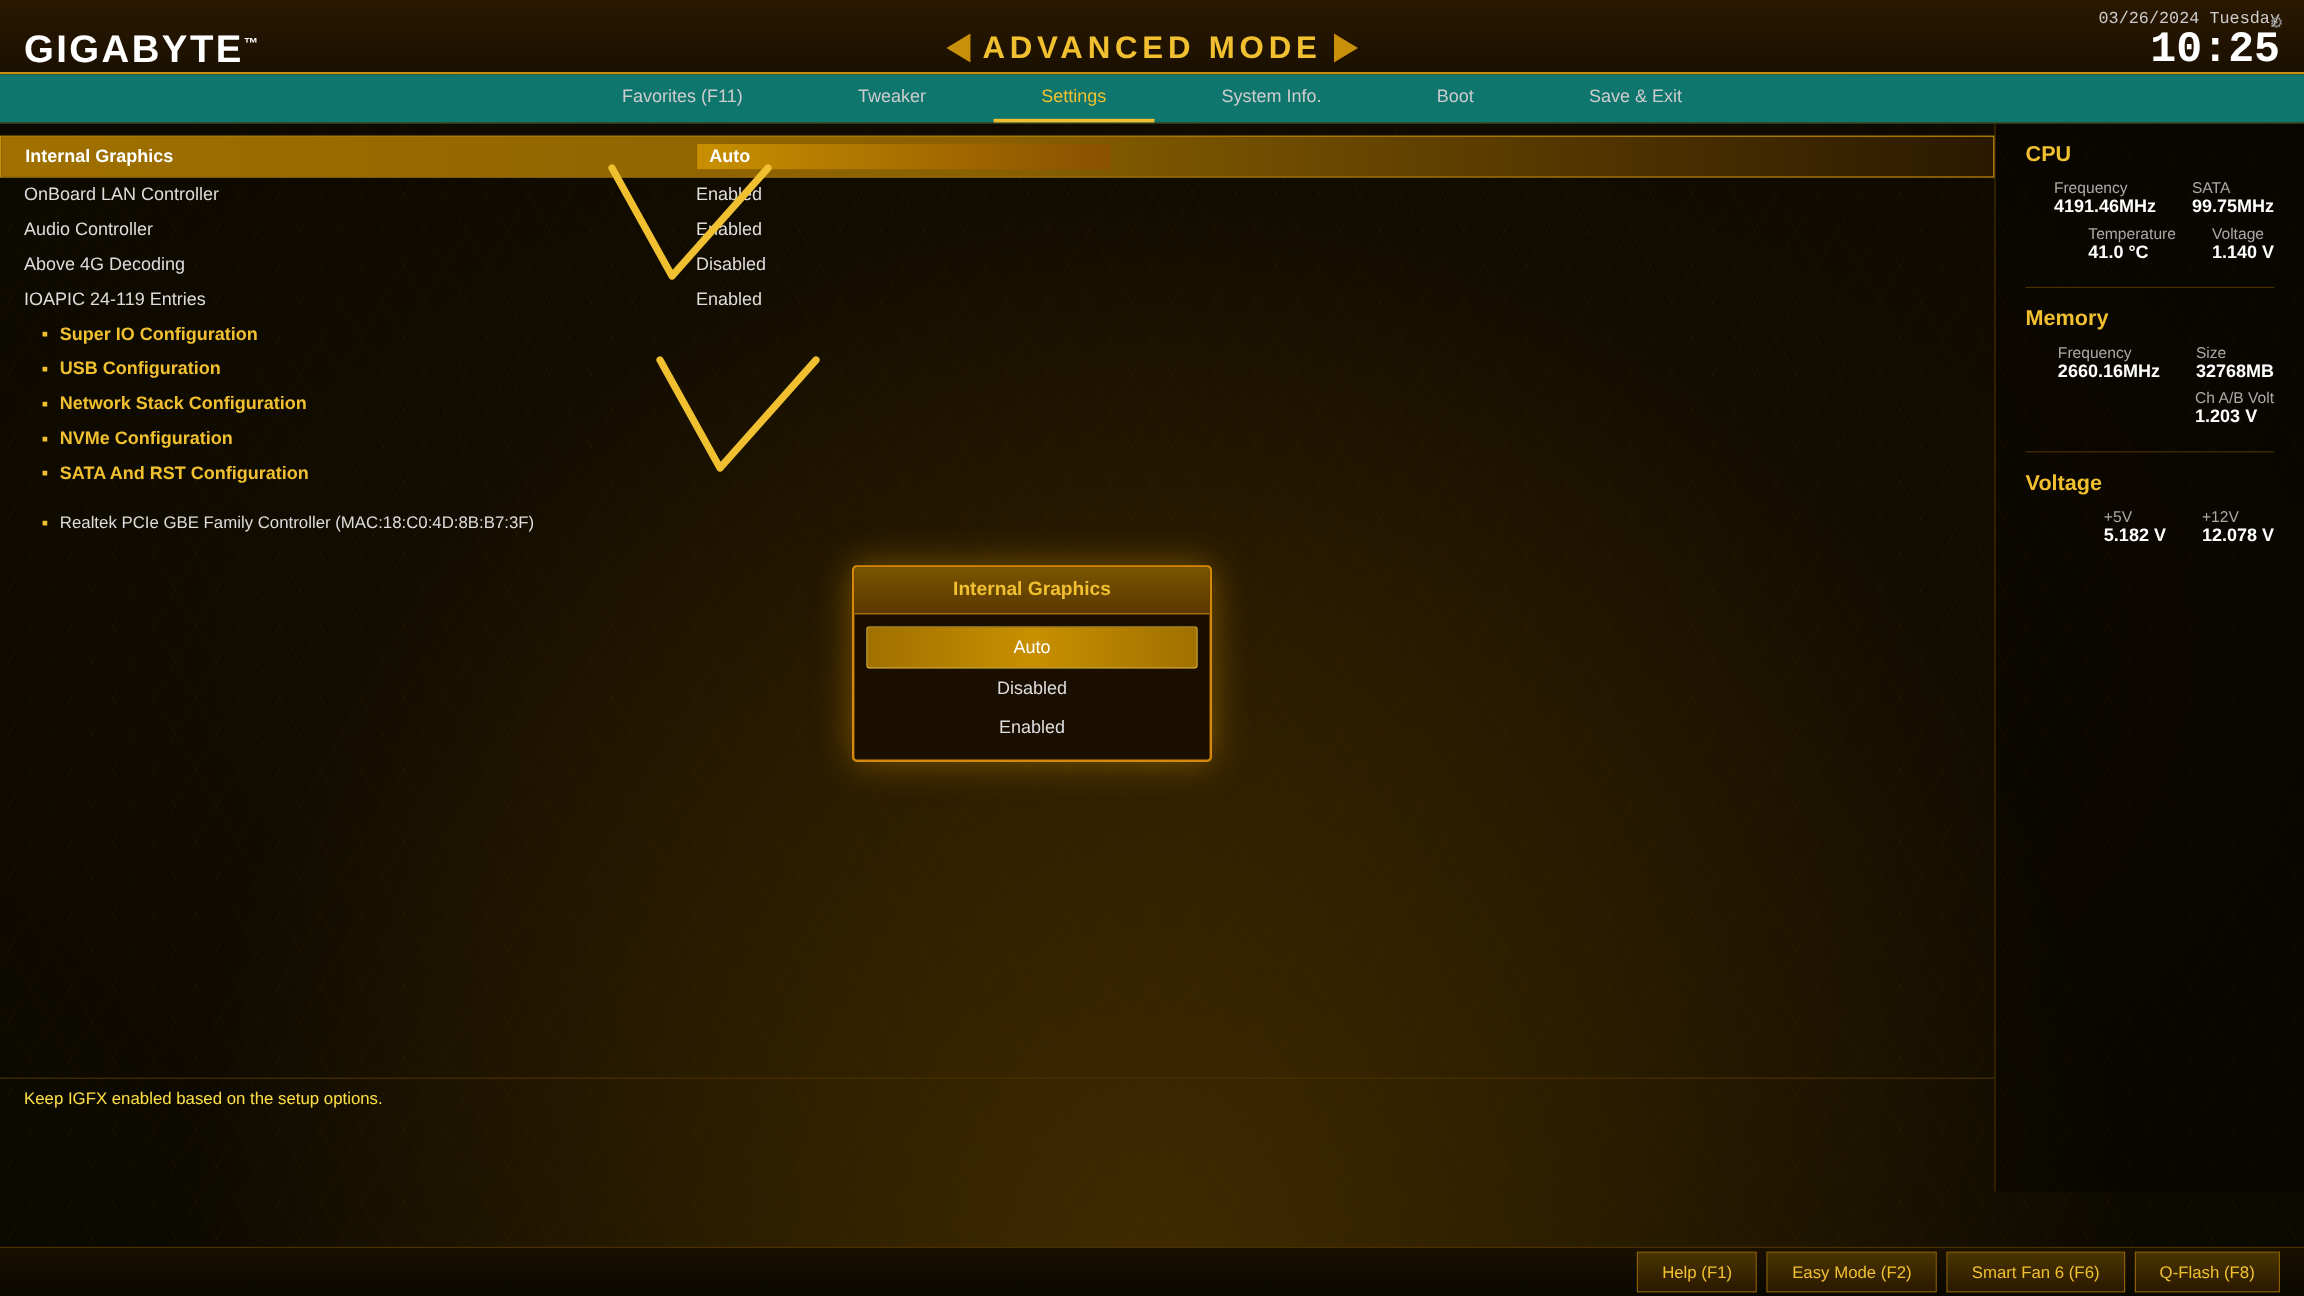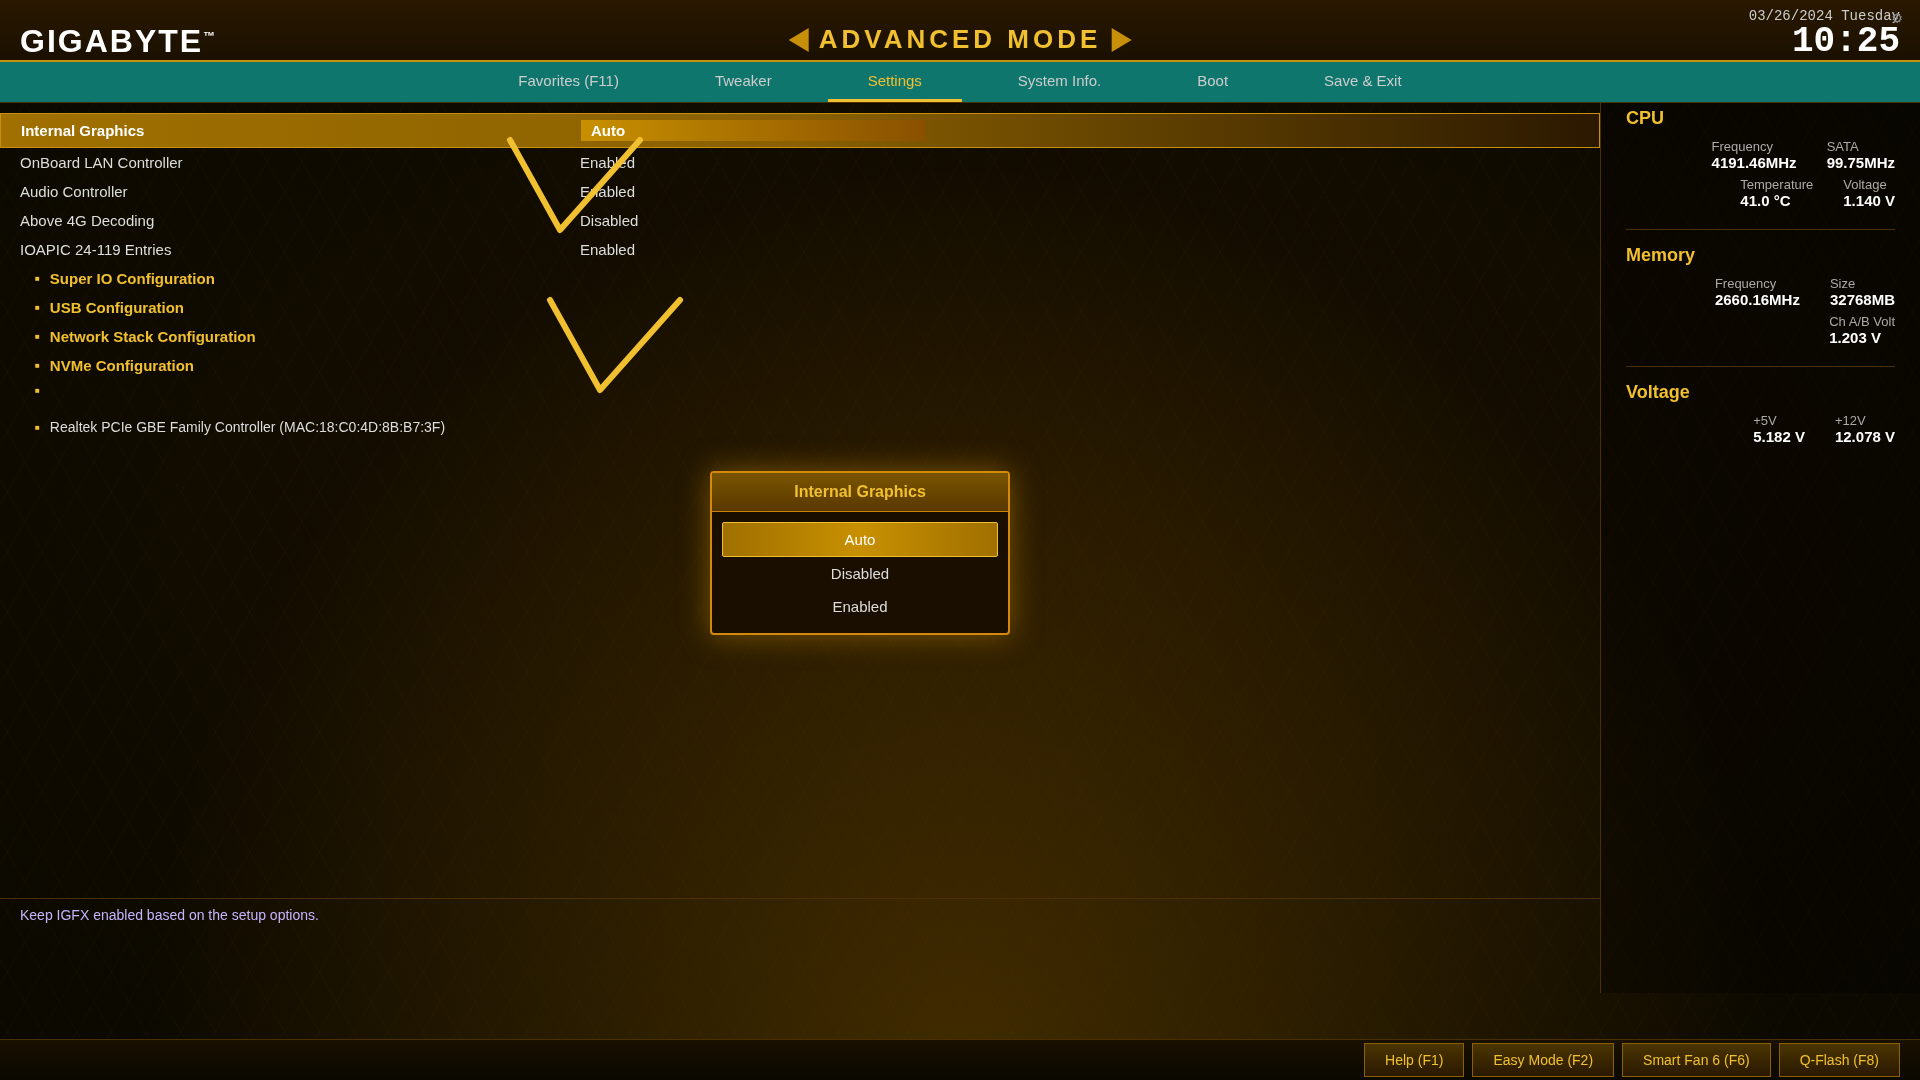--- a/index.html
+++ b/index.html
@@ -279,8 +279,8 @@
 
     
     .right-panel {
-      width: 320px;
-      padding: 5px 25px;
+      width: 258px;
+      padding: 15px 25px;
       border-left: 1px solid #4a3000;
       background: rgba(0,0,0,0.3);
     }

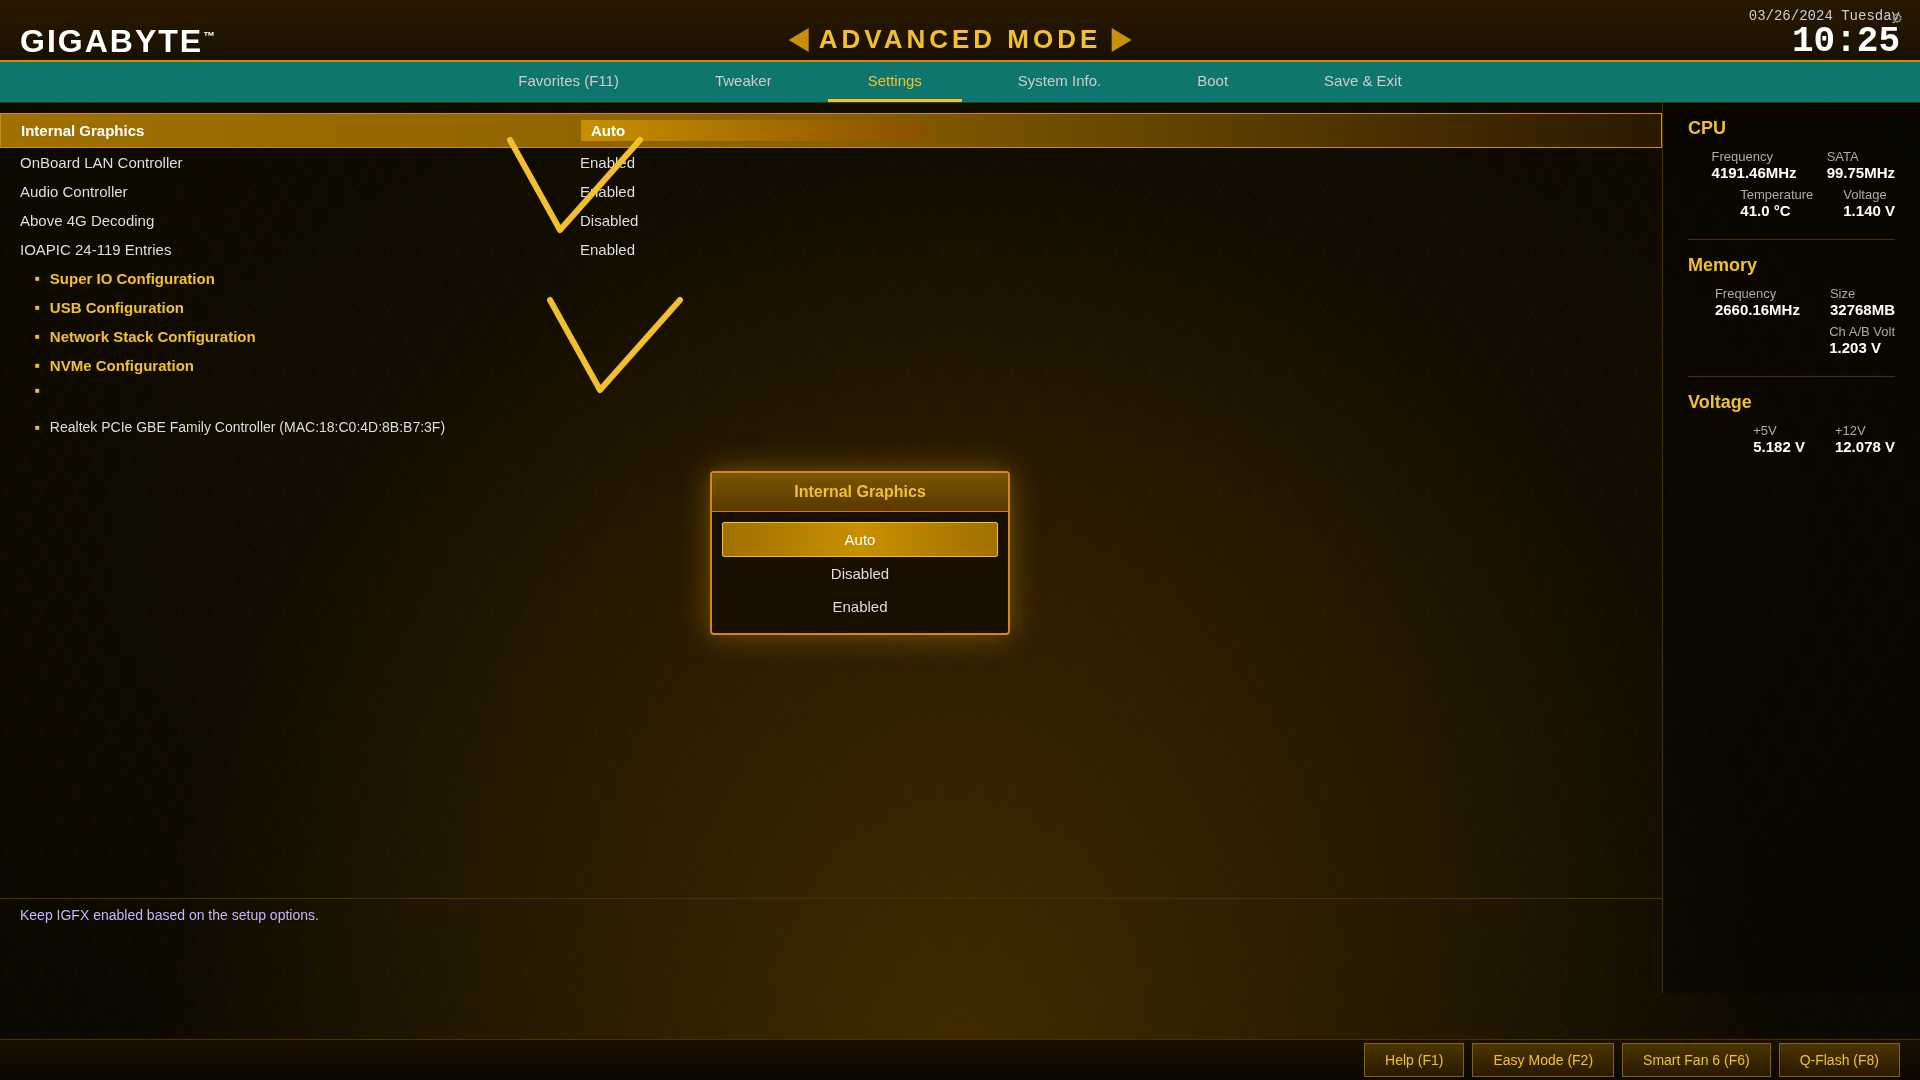--- a/index.html
+++ b/index.html
@@ -473,6 +473,7 @@
         </li>
         <li class="setting-row sub-item">
           <span class="bullet-item">■</span>
+          <span class="setting-name">SATA And RST Configuration</span>
         </li>
 
         <div class="section-gap"></div>

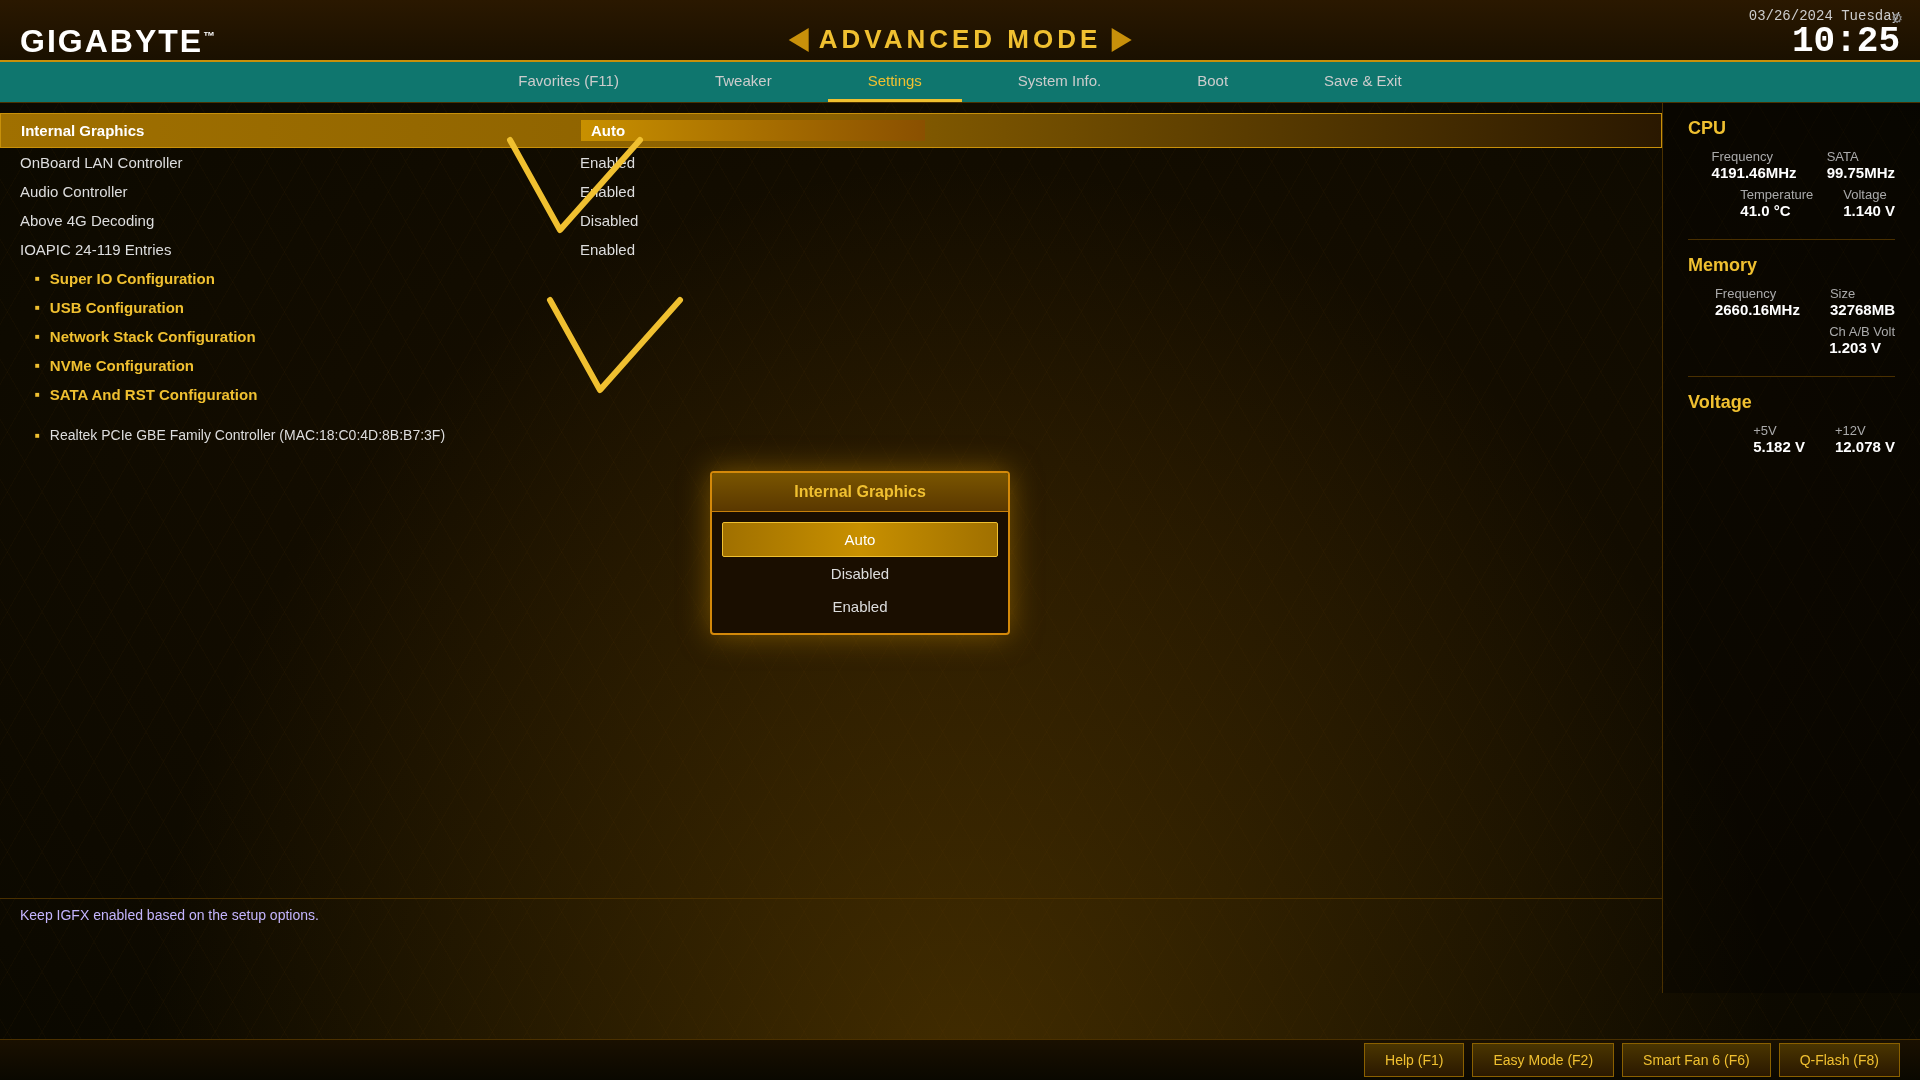--- a/index.html
+++ b/index.html
@@ -246,7 +246,7 @@
     }
 
     .help-text {
-      color: #c4b5fd;
+      color: #fde047;
       font-size: 14px;
       font-family: Arial, sans-serif;
     }

